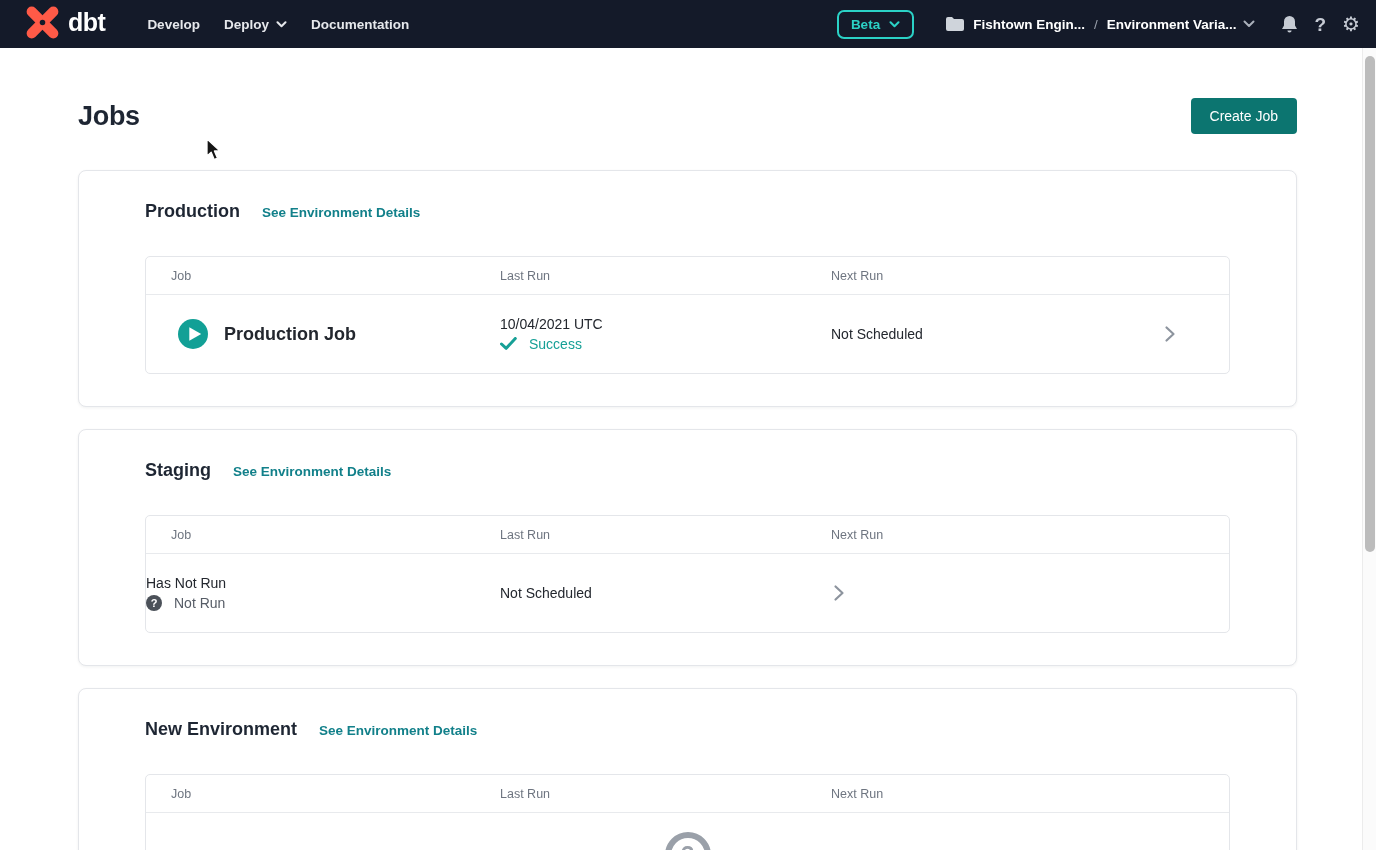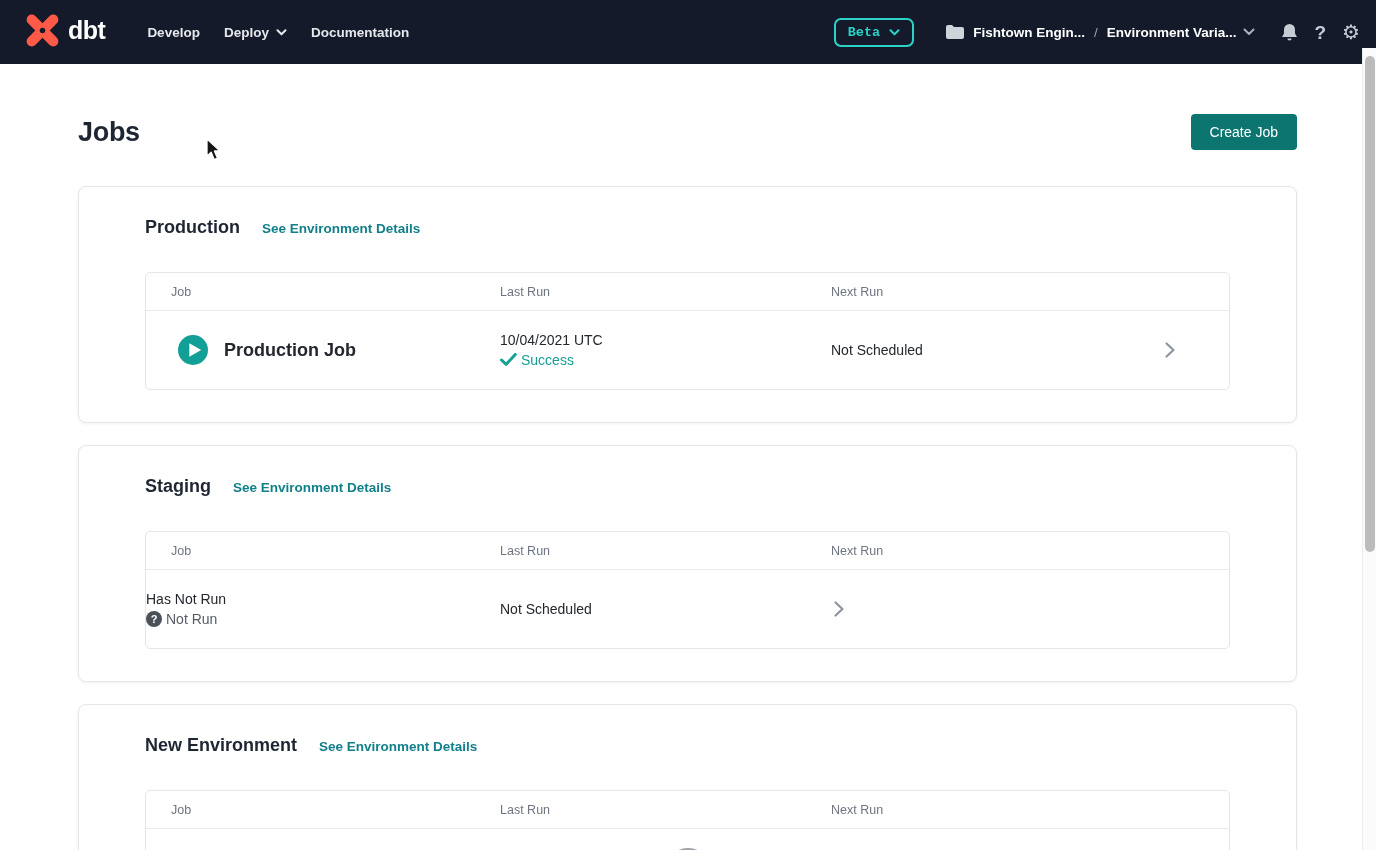--- a/index.html
+++ b/index.html
@@ -7,7 +7,7 @@
               font-family:"Liberation Sans", sans-serif; position:relative; }
 
   
-  .topnav { height:64px; background:#141a29; display:flex; align-items:center;
+  .topnav { height:48px; background:#141a29; display:flex; align-items:center;
             padding:0 16px 0 24px; position:relative; z-index:10; }
   .brand { display:flex; align-items:center; gap:7px; margin-right:42px; cursor:pointer; }
   .brand-text { color:#ffffff; font-size:25px; font-weight:800; letter-spacing:-.5px; line-height:1; padding-bottom:4px; }

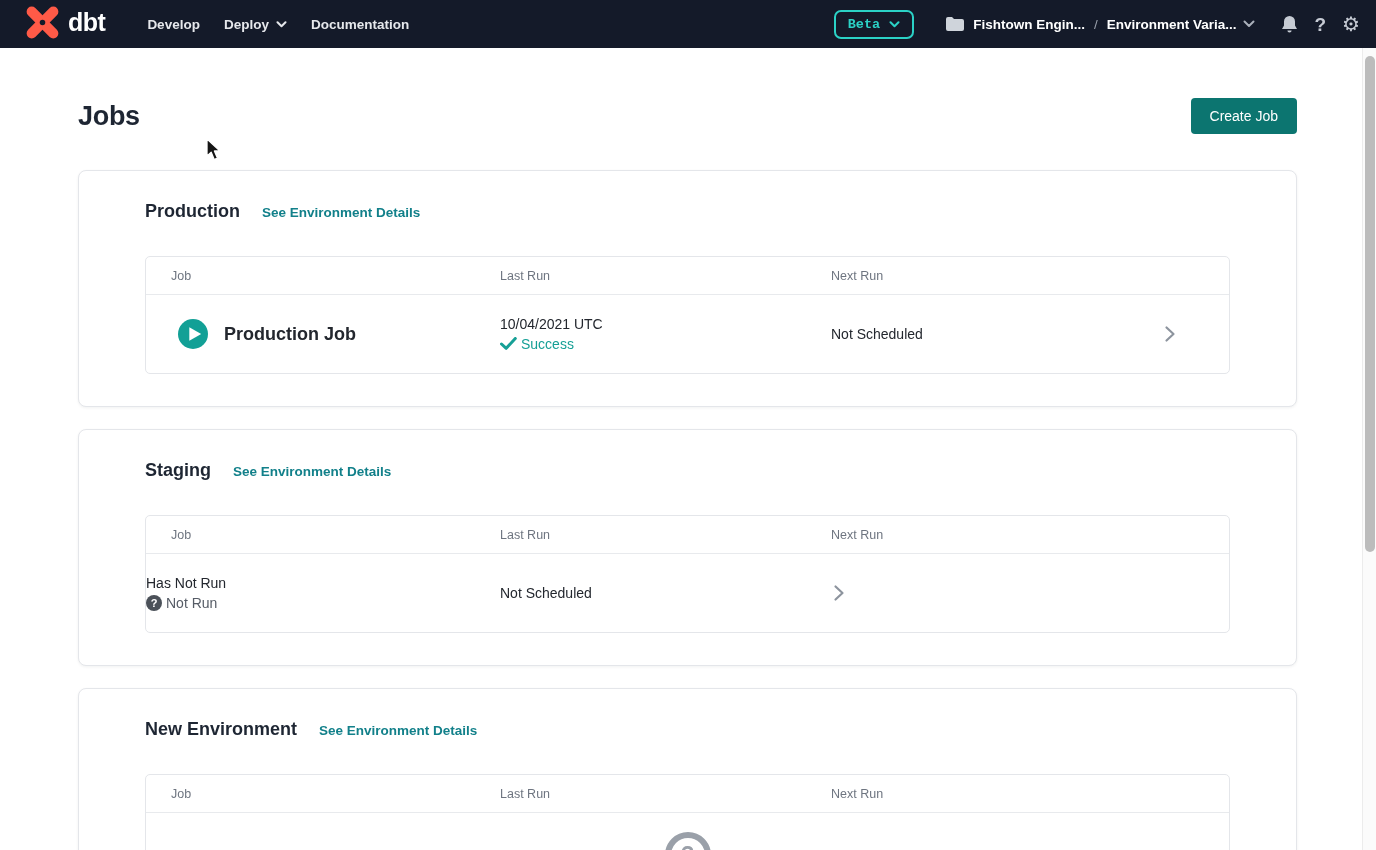--- a/index.html
+++ b/index.html
@@ -17,7 +17,7 @@
   .nav-right { margin-left:auto; display:flex; align-items:center; }
   .beta-btn { border:2px solid #2bd2c6; color:#2bd2c6; background:transparent; border-radius:7px;
               padding:5px 12px; font-weight:700; font-size:13.5px; display:flex; align-items:center; gap:9px;
-              font-family:Liberation Mono, monospace; cursor:pointer; }
+              font-family:Liberation Sans, sans-serif; cursor:pointer; }
   .breadcrumb { display:flex; align-items:center; margin-left:32px; font-size:13.5px; color:#fff; cursor:pointer; }
   .crumb-account { font-weight:700; margin-left:9px; }
   .crumb-sep { color:#9aa0ac; margin:0 9px; font-weight:400; }

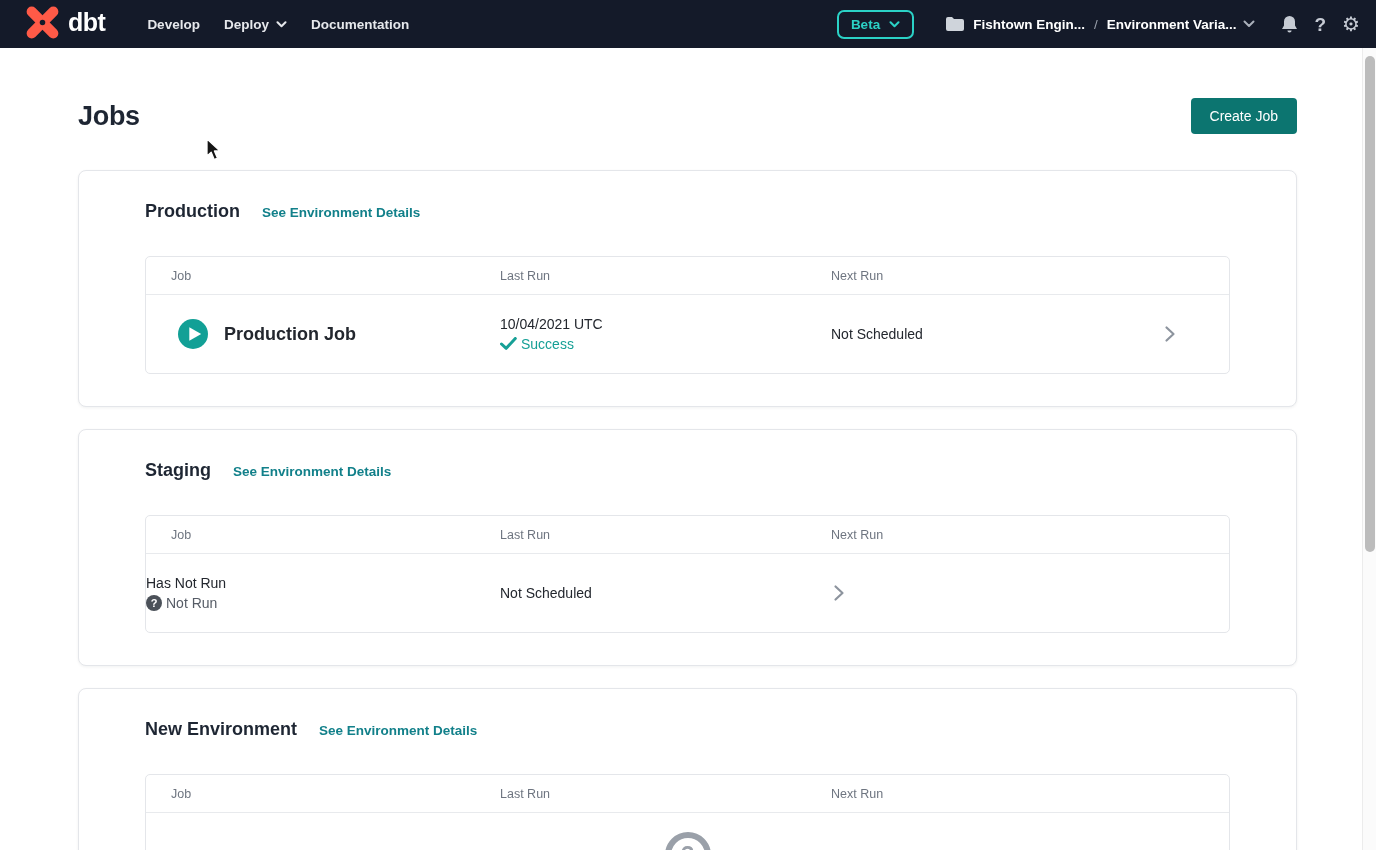--- a/index.html
+++ b/index.html
@@ -51,7 +51,7 @@
   .play-btn { width:30px; height:30px; flex:0 0 30px; cursor:pointer; }
   .job-name { font-weight:700; font-size:18px; color:#23272e; }
   .lastrun-date { font-size:14px; color:#23272e; line-height:19px; }
-  .status-line { display:flex; align-items:center; gap:4px; margin-top:0; height:19px; }
+  .status-line { display:flex; align-items:center; gap:12px; margin-top:0; height:19px; }
   .success-label { color:#16a096; font-size:14px; }
   .notrun-label { color:#565c66; font-size:14px; }
   .qcircle { width:16px; height:16px; border-radius:50%; background:#4b5159; color:#fff;

